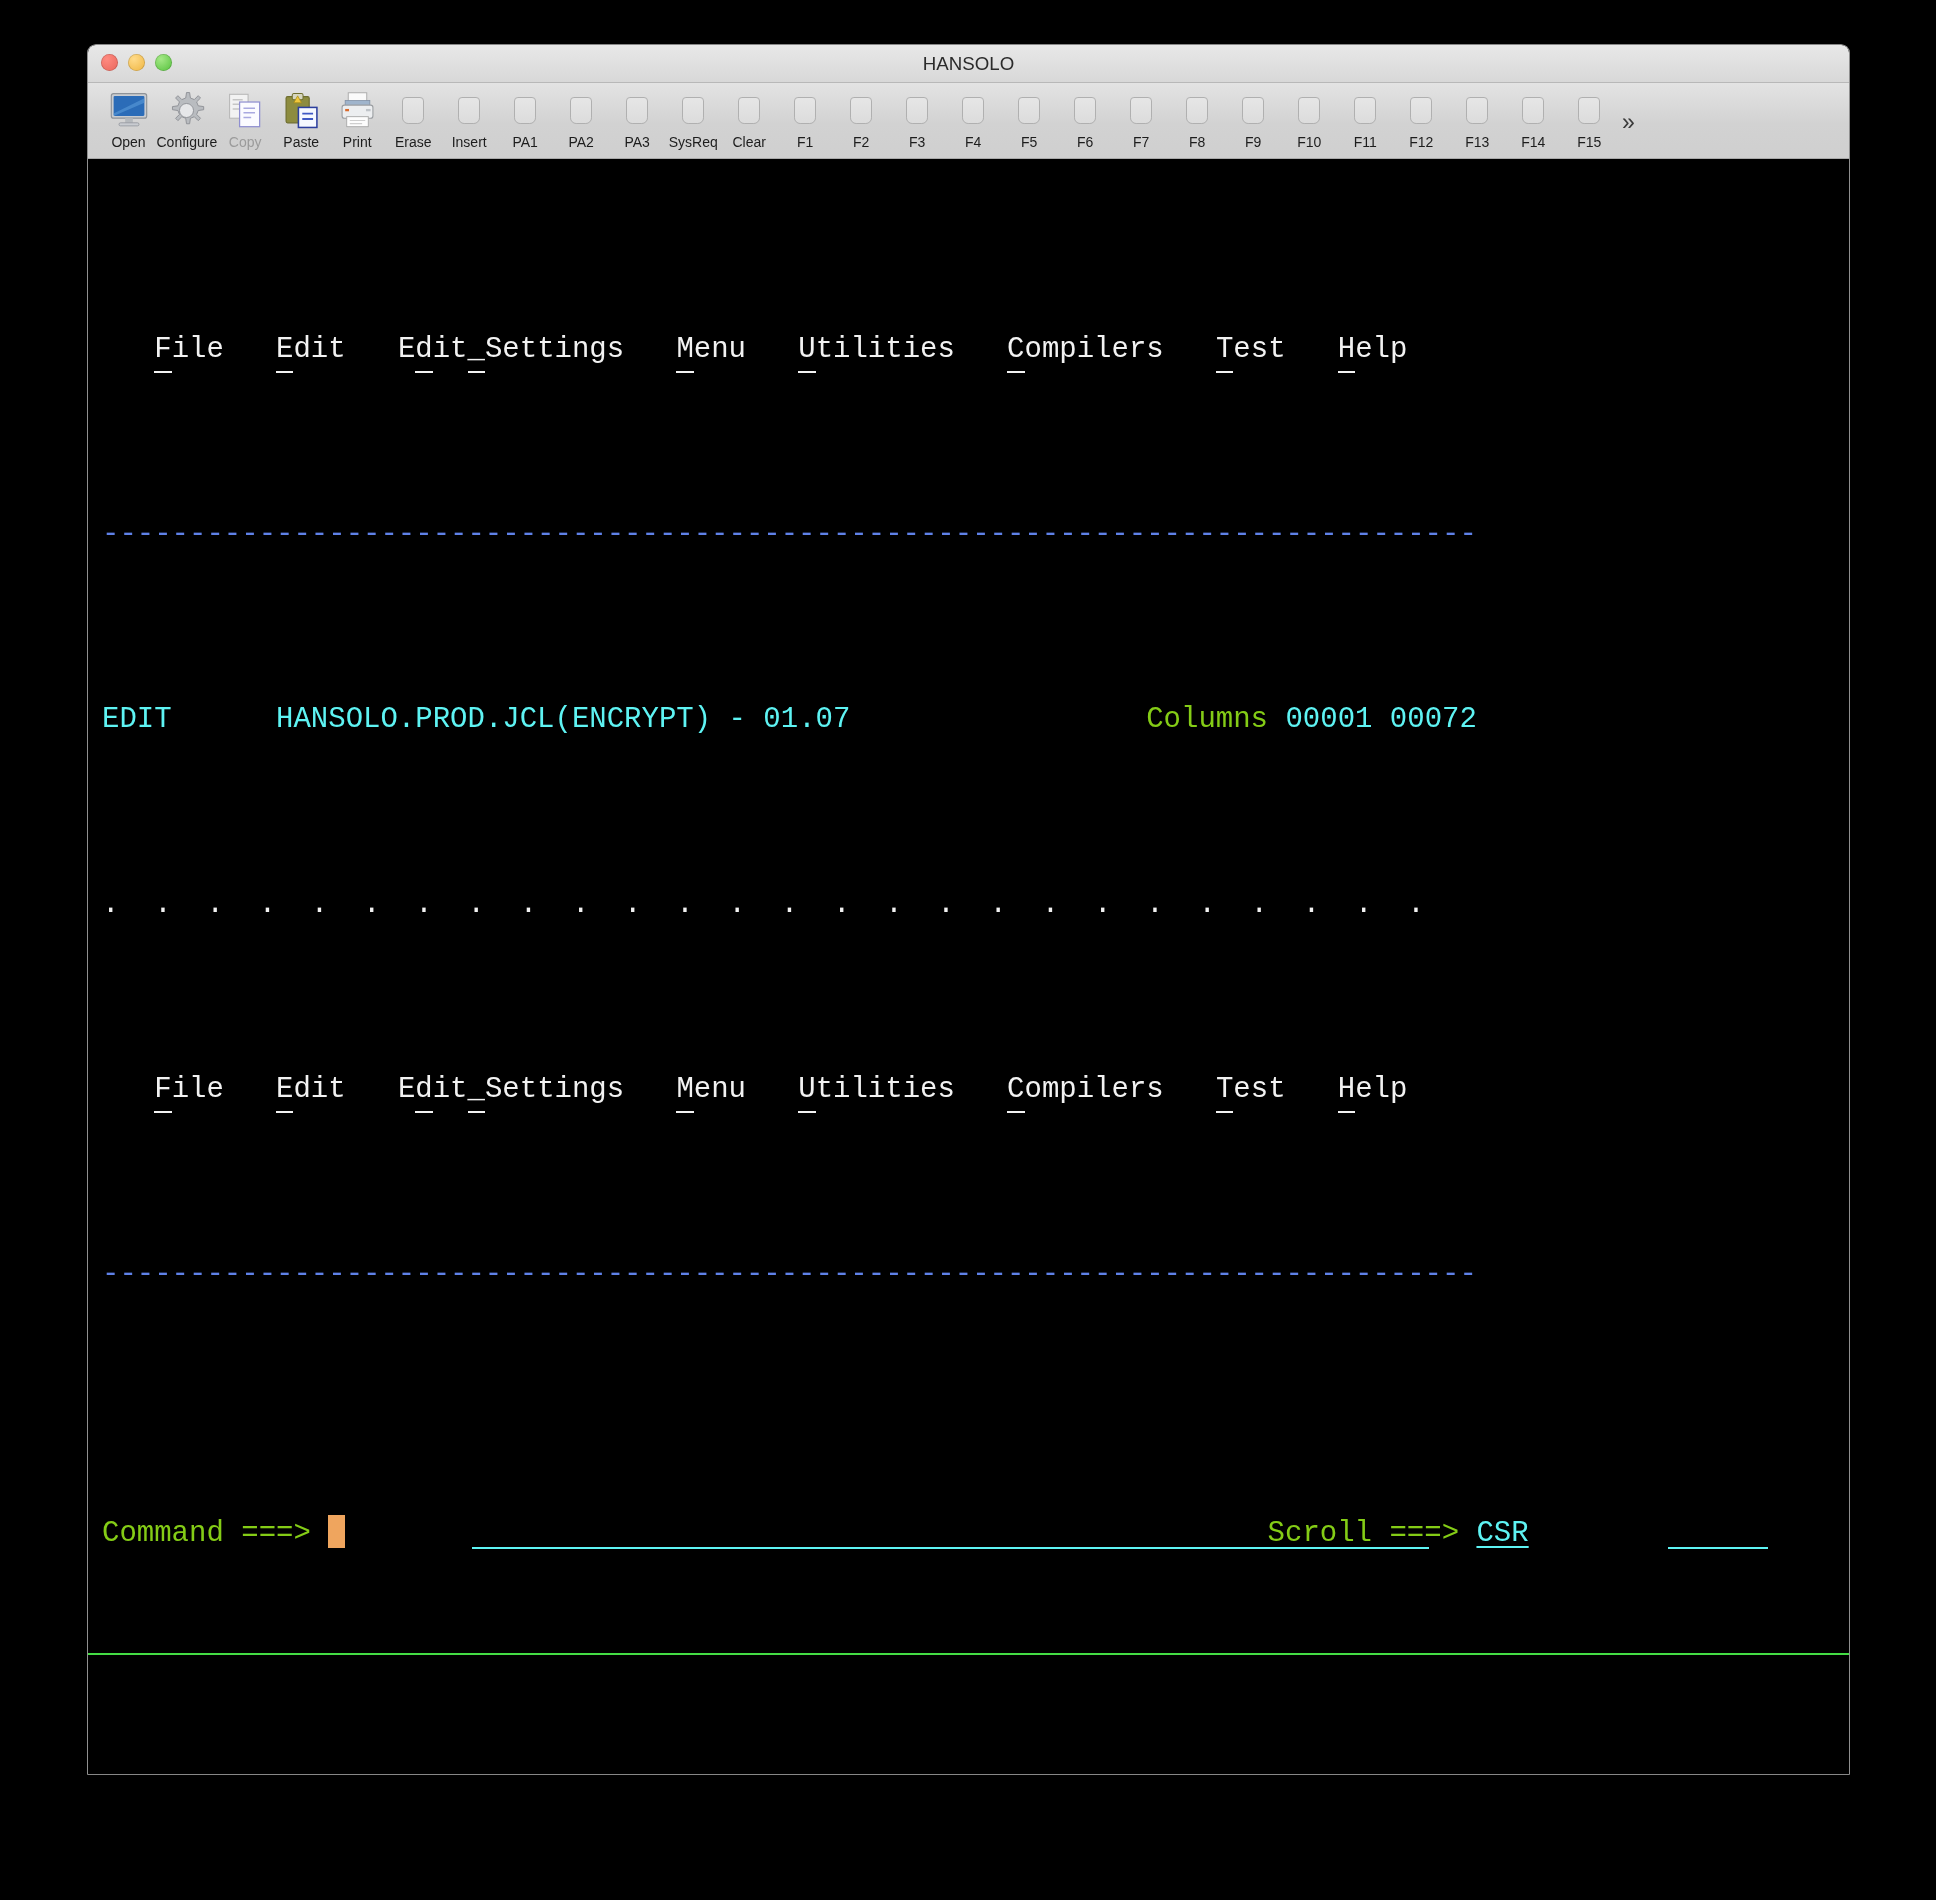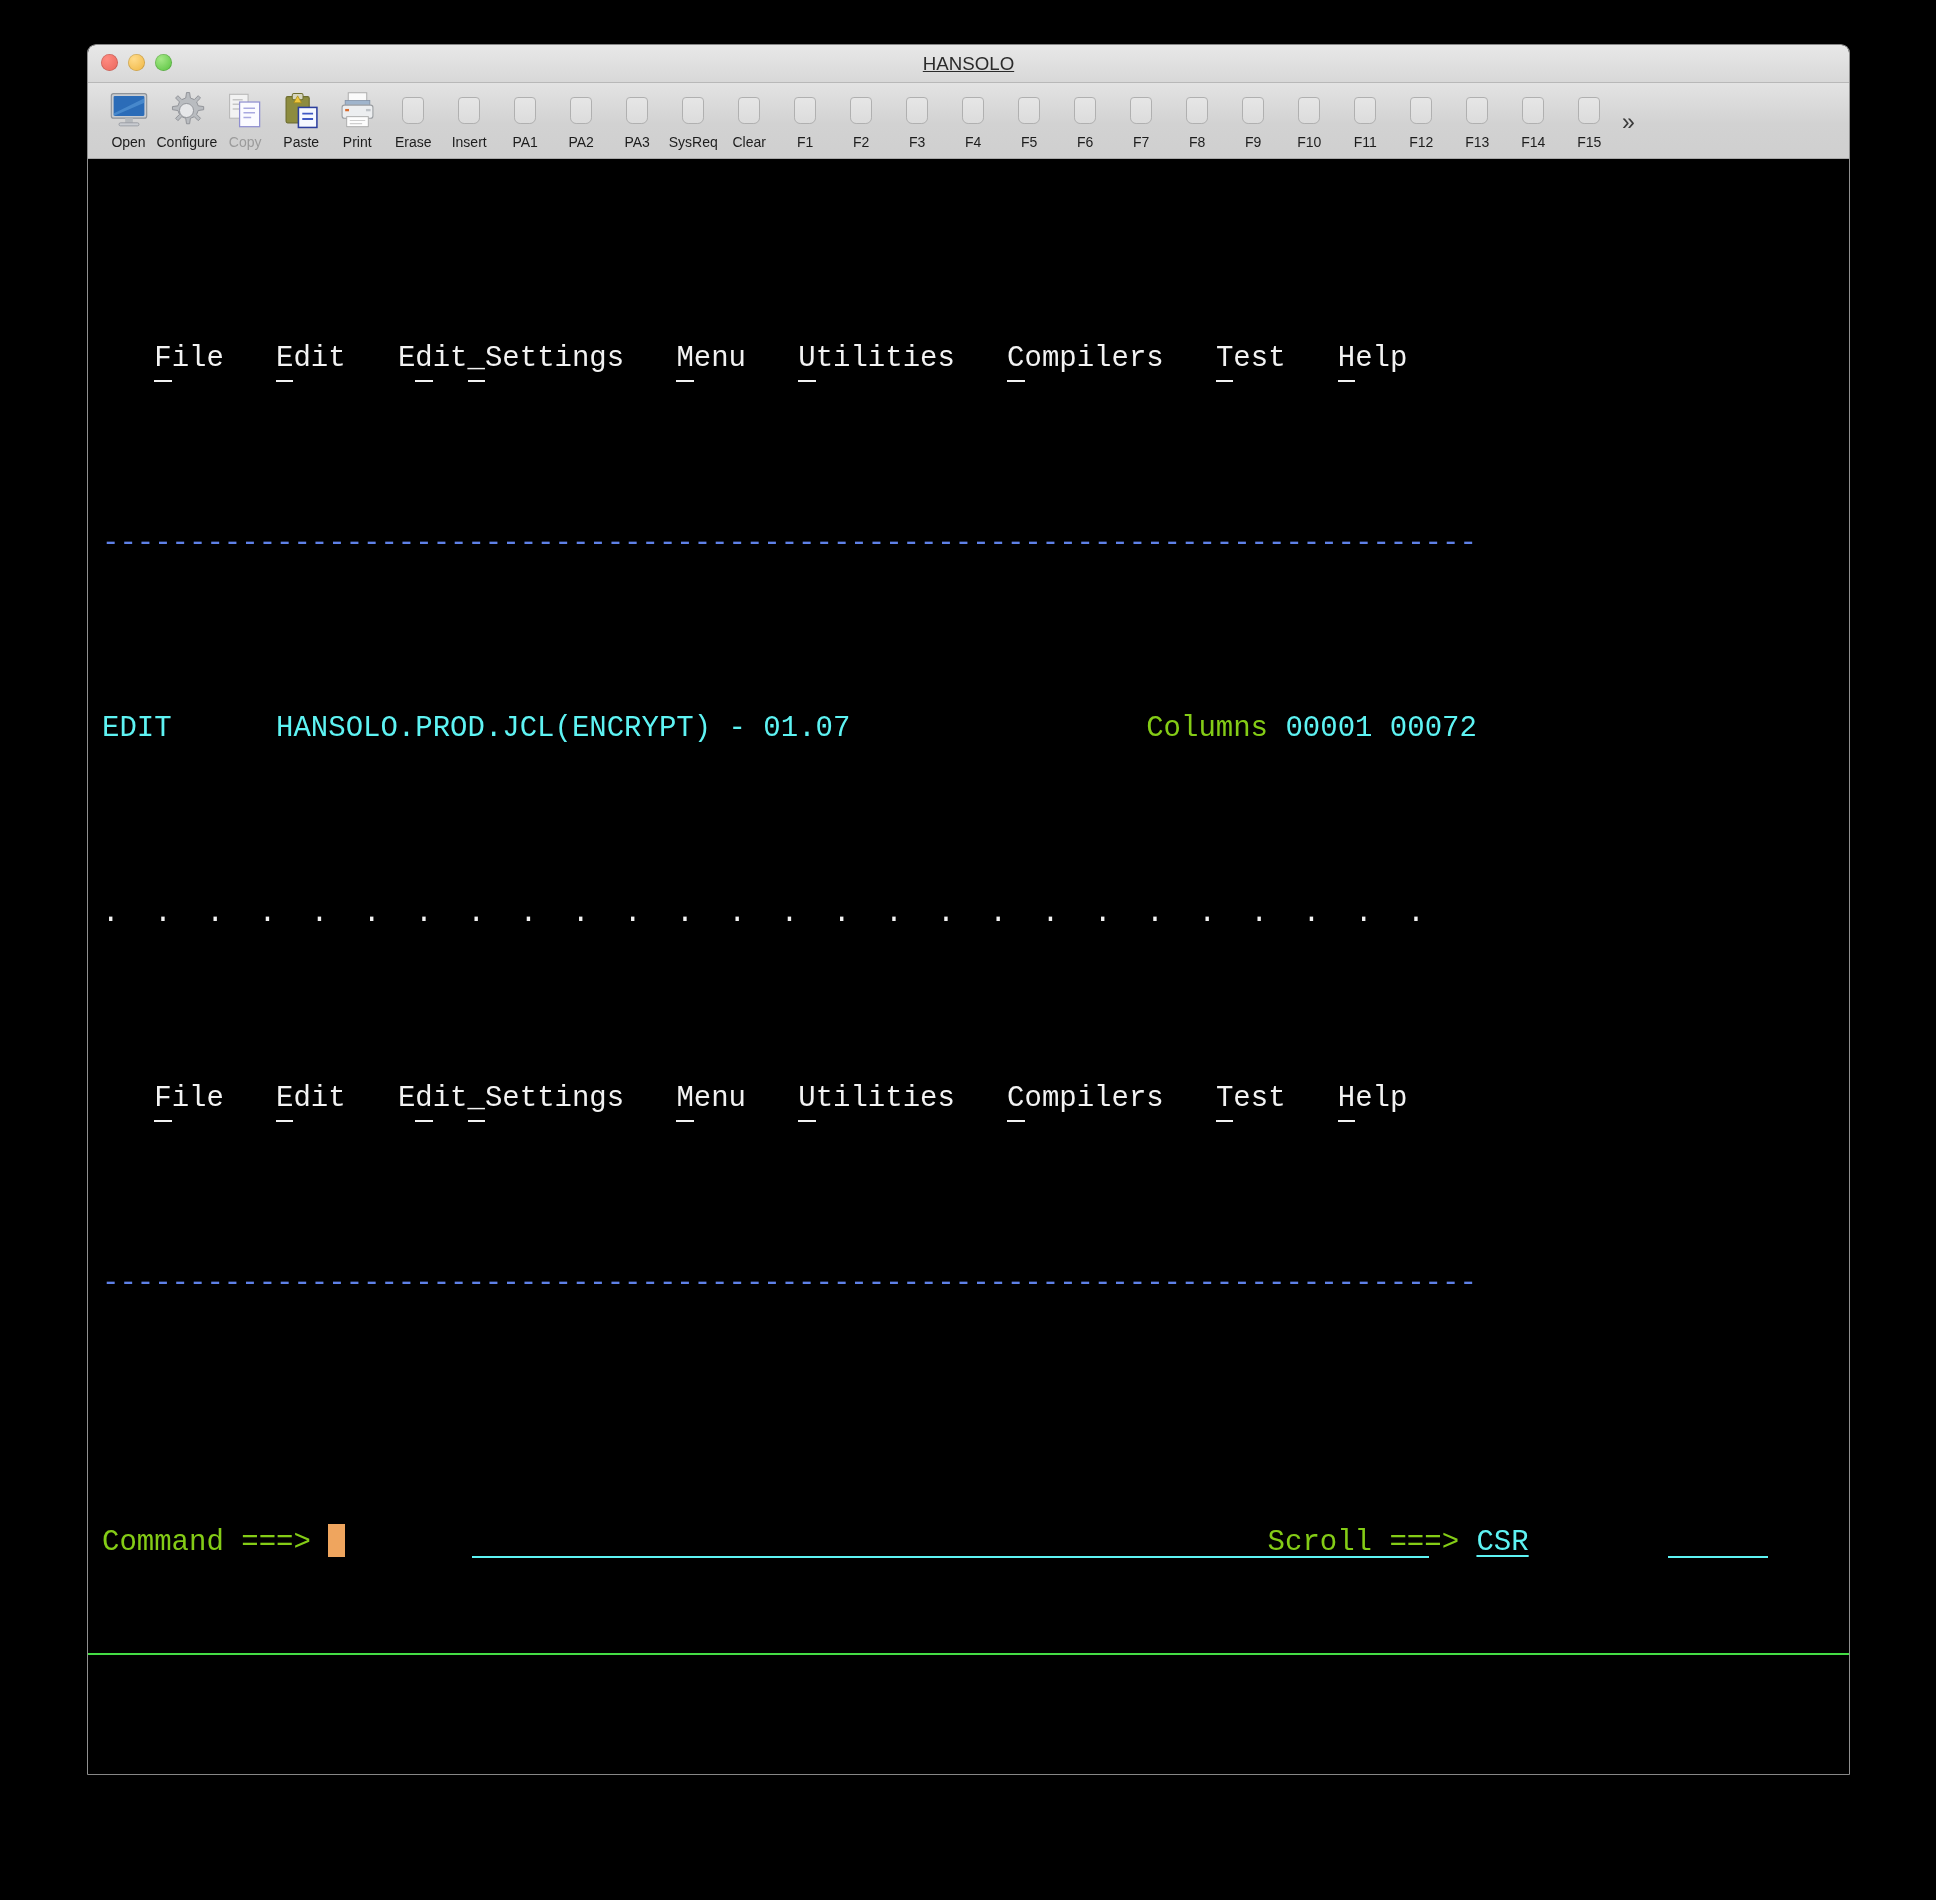--- a/index.html
+++ b/index.html
@@ -55,7 +55,6 @@
     font-family: "Liberation Sans", sans-serif;
     font-size: 18.7px;
     color: #2b2b2b;
-    text-decoration: underline;
   }
 
   

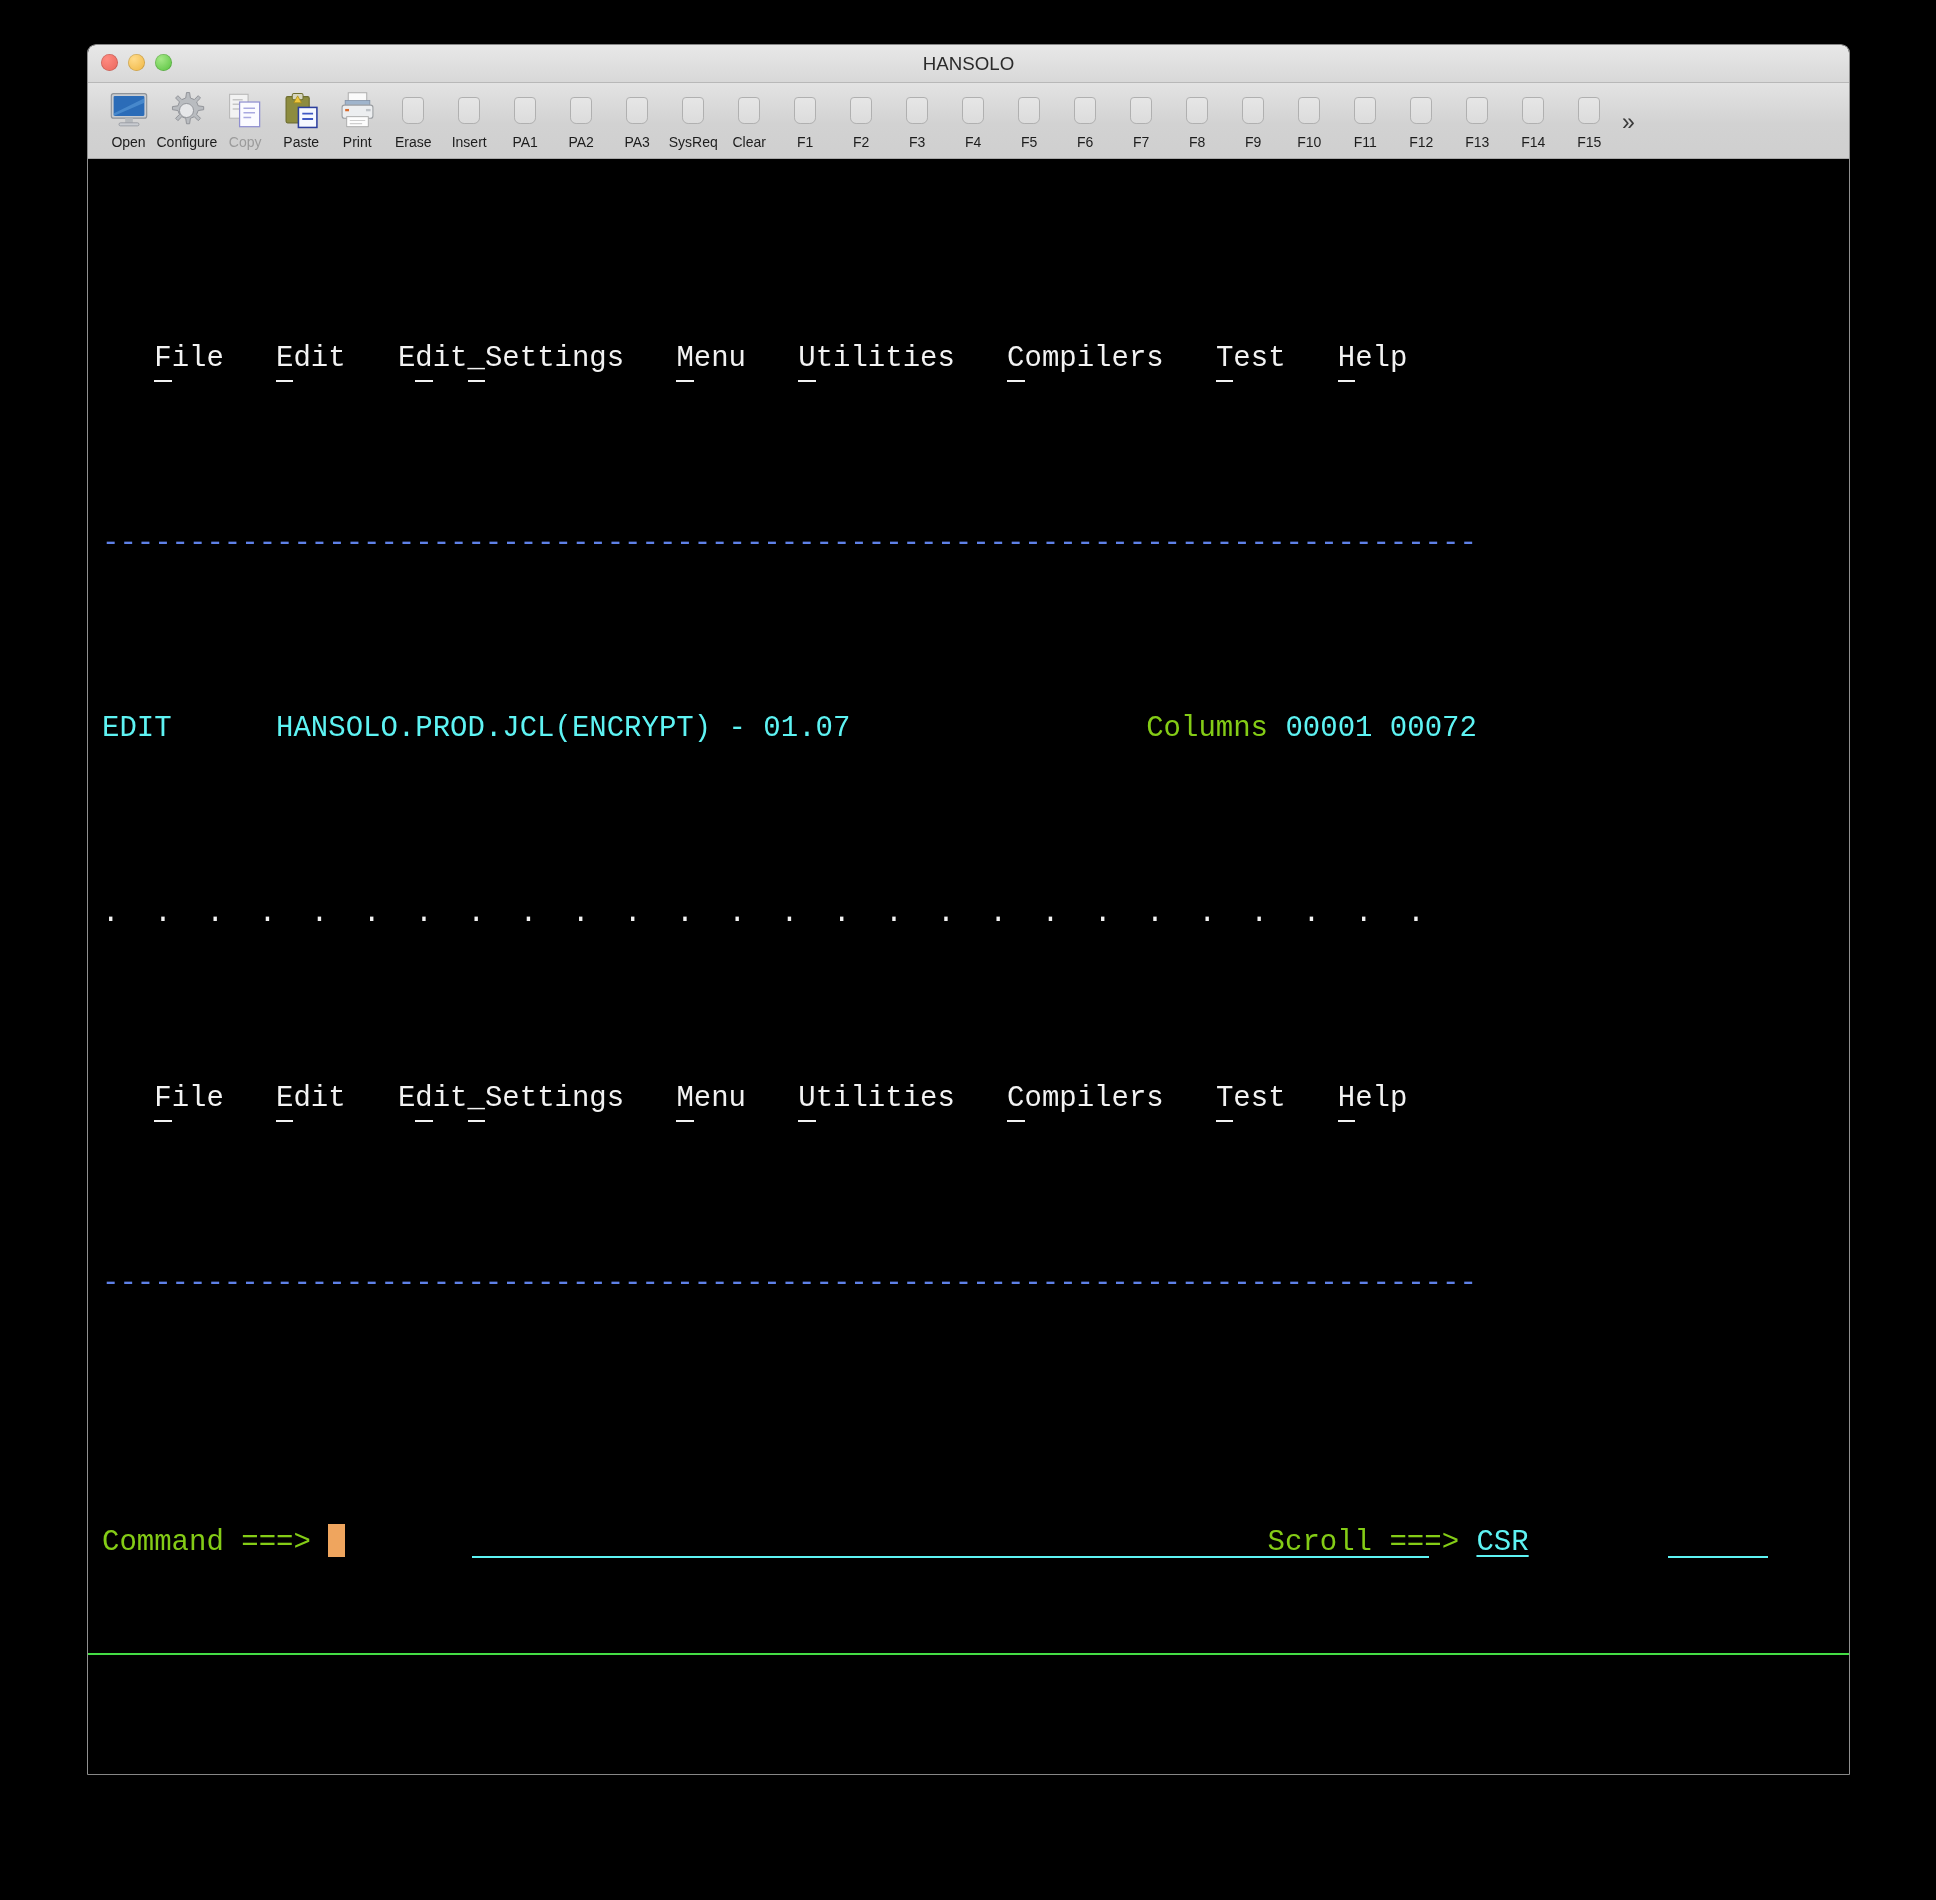--- a/index.html
+++ b/index.html
@@ -116,7 +116,7 @@
     line-height: 37px;
     letter-spacing: 0;
     white-space: pre;
-    padding-top: 33px;
+    padding-top: 24px;
     box-sizing: border-box;
   }
   .row {

